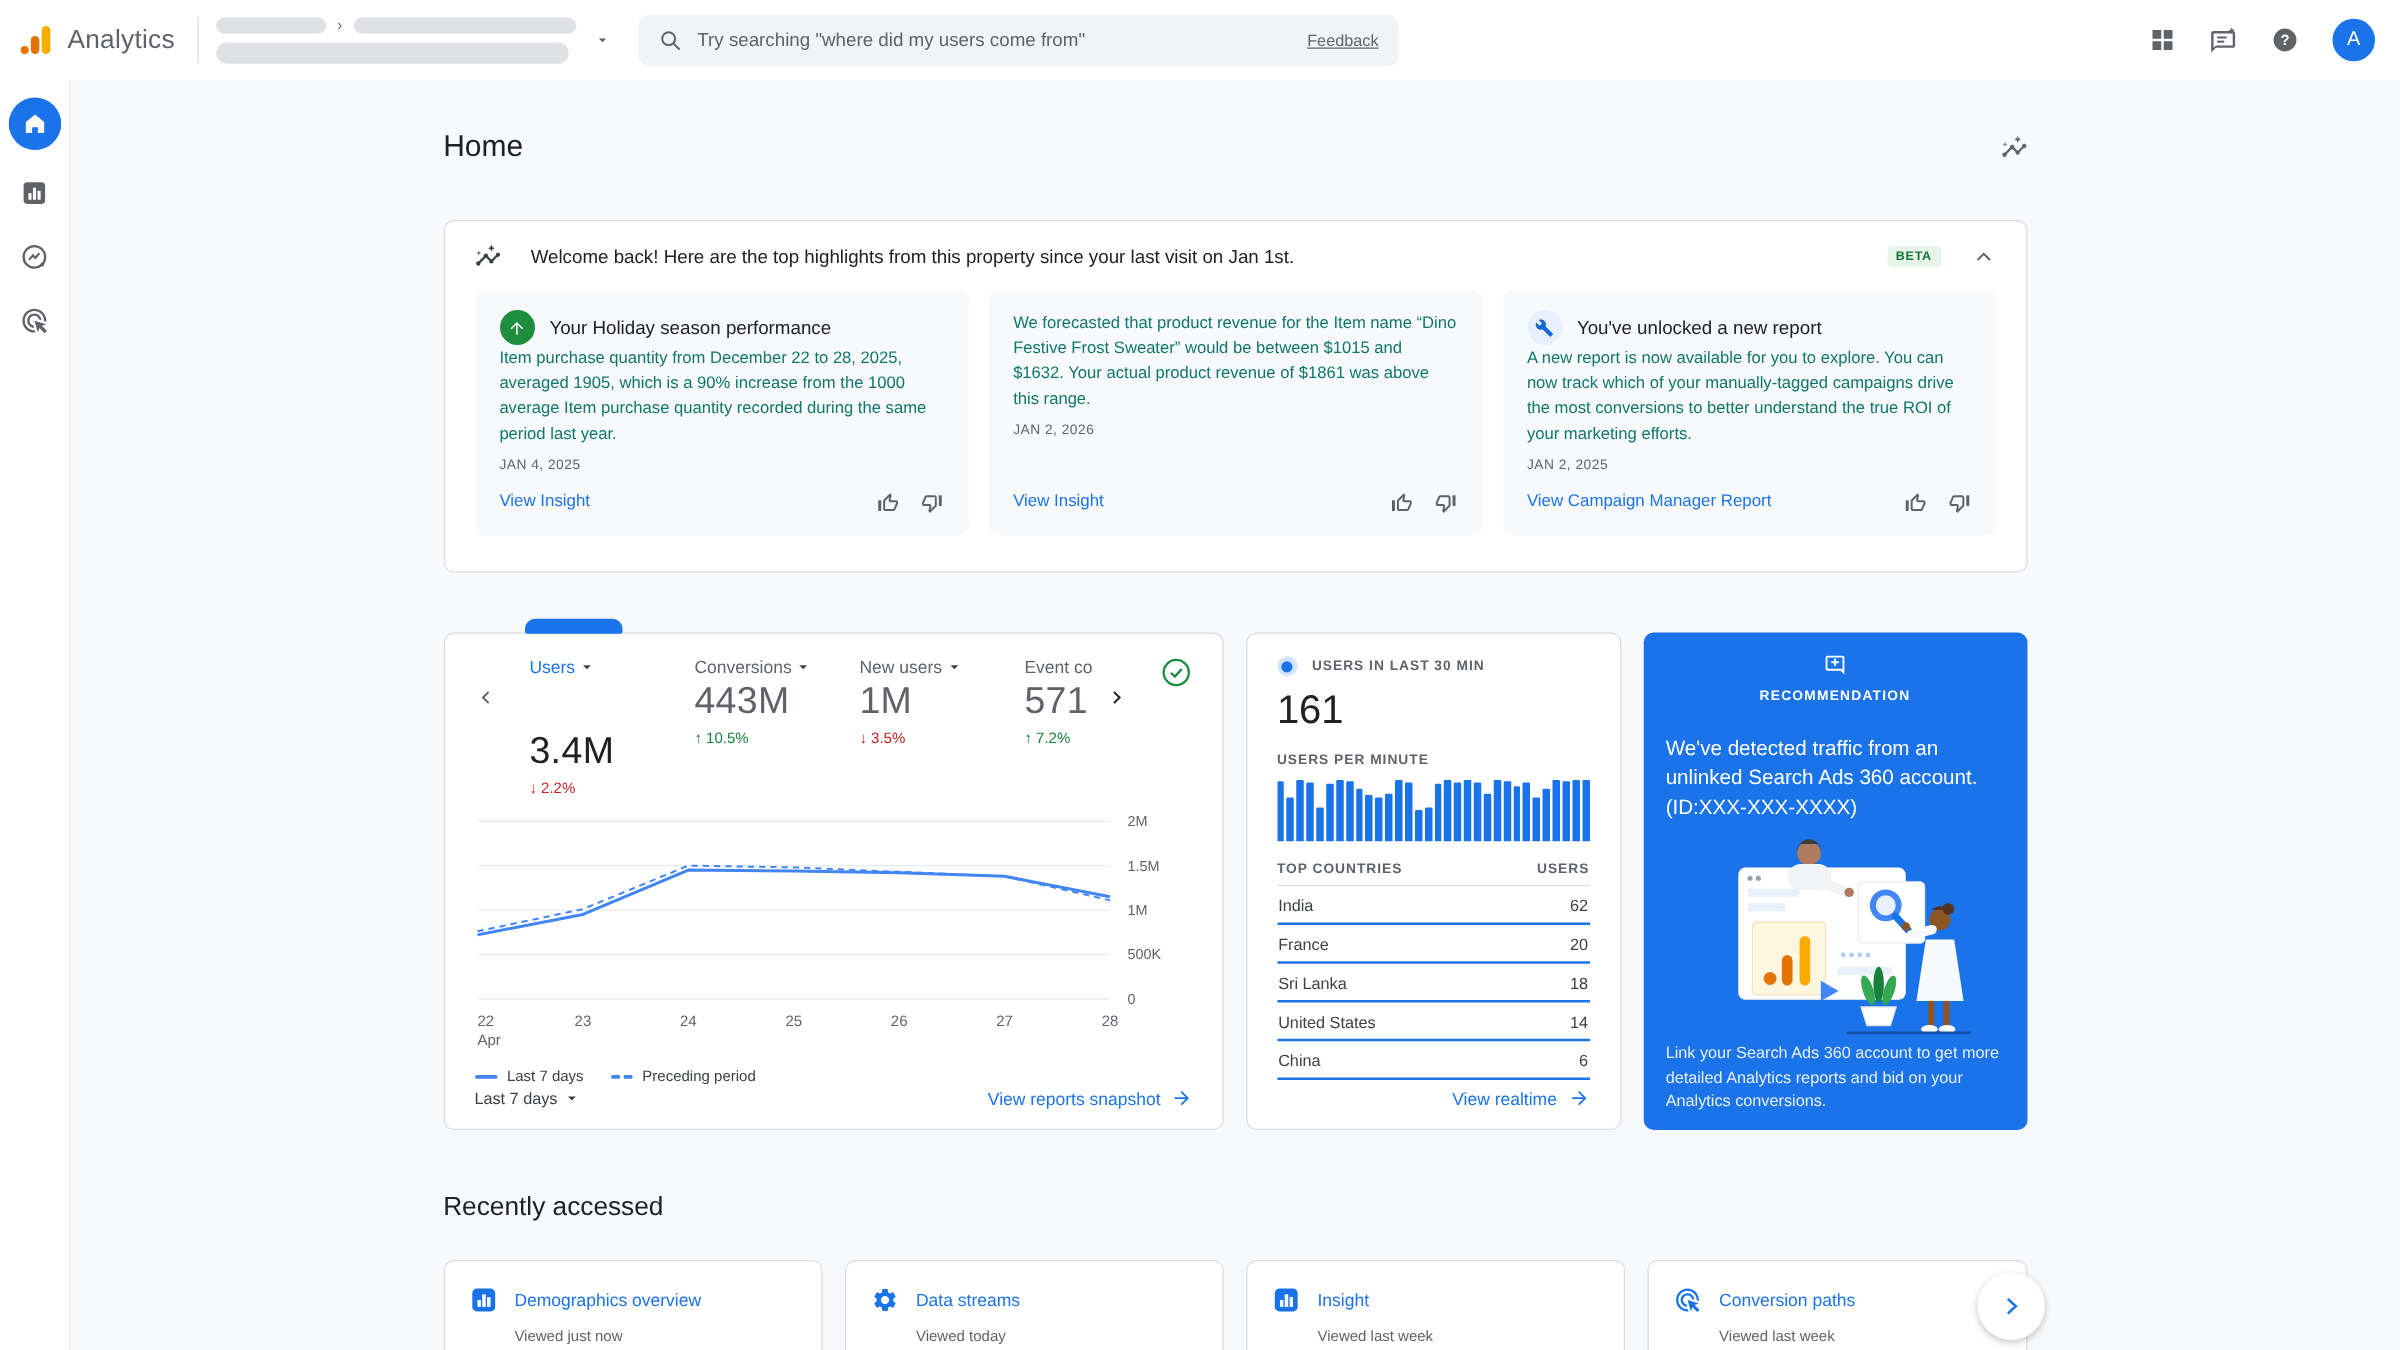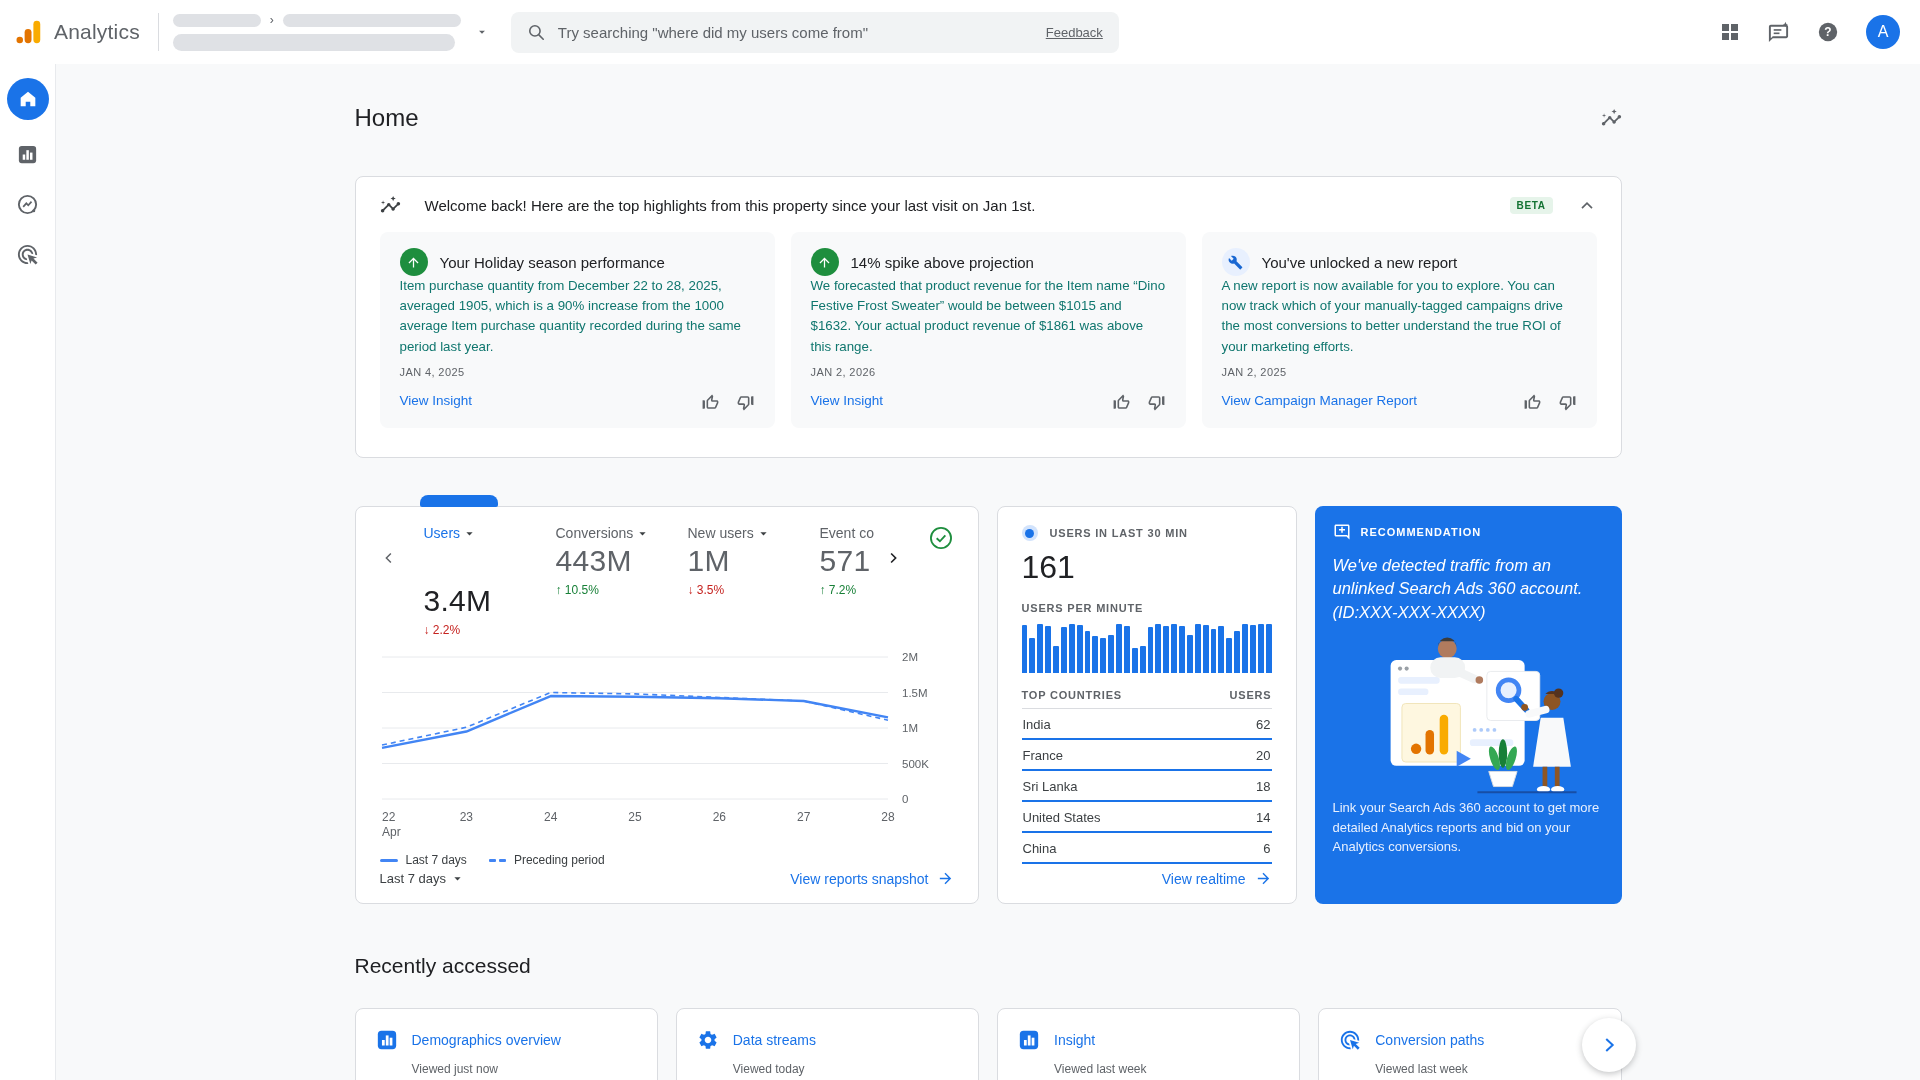--- a/index.html
+++ b/index.html
@@ -280,14 +280,6 @@
         </div>
 
         <div class="hl-card" data-interactable="false">
-          <div class="hl-head">
-            <span class="ic-circle ic-green" data-interactable="false">
-              <svg width="15" height="15" viewBox="0 0 24 24">
-                  <path d="M4 12l1.41 1.41L11 7.83V20h2V7.83l5.58 5.59L20 12l-8-8-8 8z" fill="#fff"></path>
-                </svg>
-            </span>
-            <span class="hl-title" data-interactable="false">14% spike above projection</span>
-          </div>
           <p class="hl-body" data-interactable="false">We forecasted that product revenue for the Item name “Dino Festive Frost Sweater” would be between $1015 and $1632. Your actual product revenue of $1861 was above this range.</p>
           <div class="hl-date" data-interactable="false">JAN 2, 2026</div>
           <div class="hl-foot">

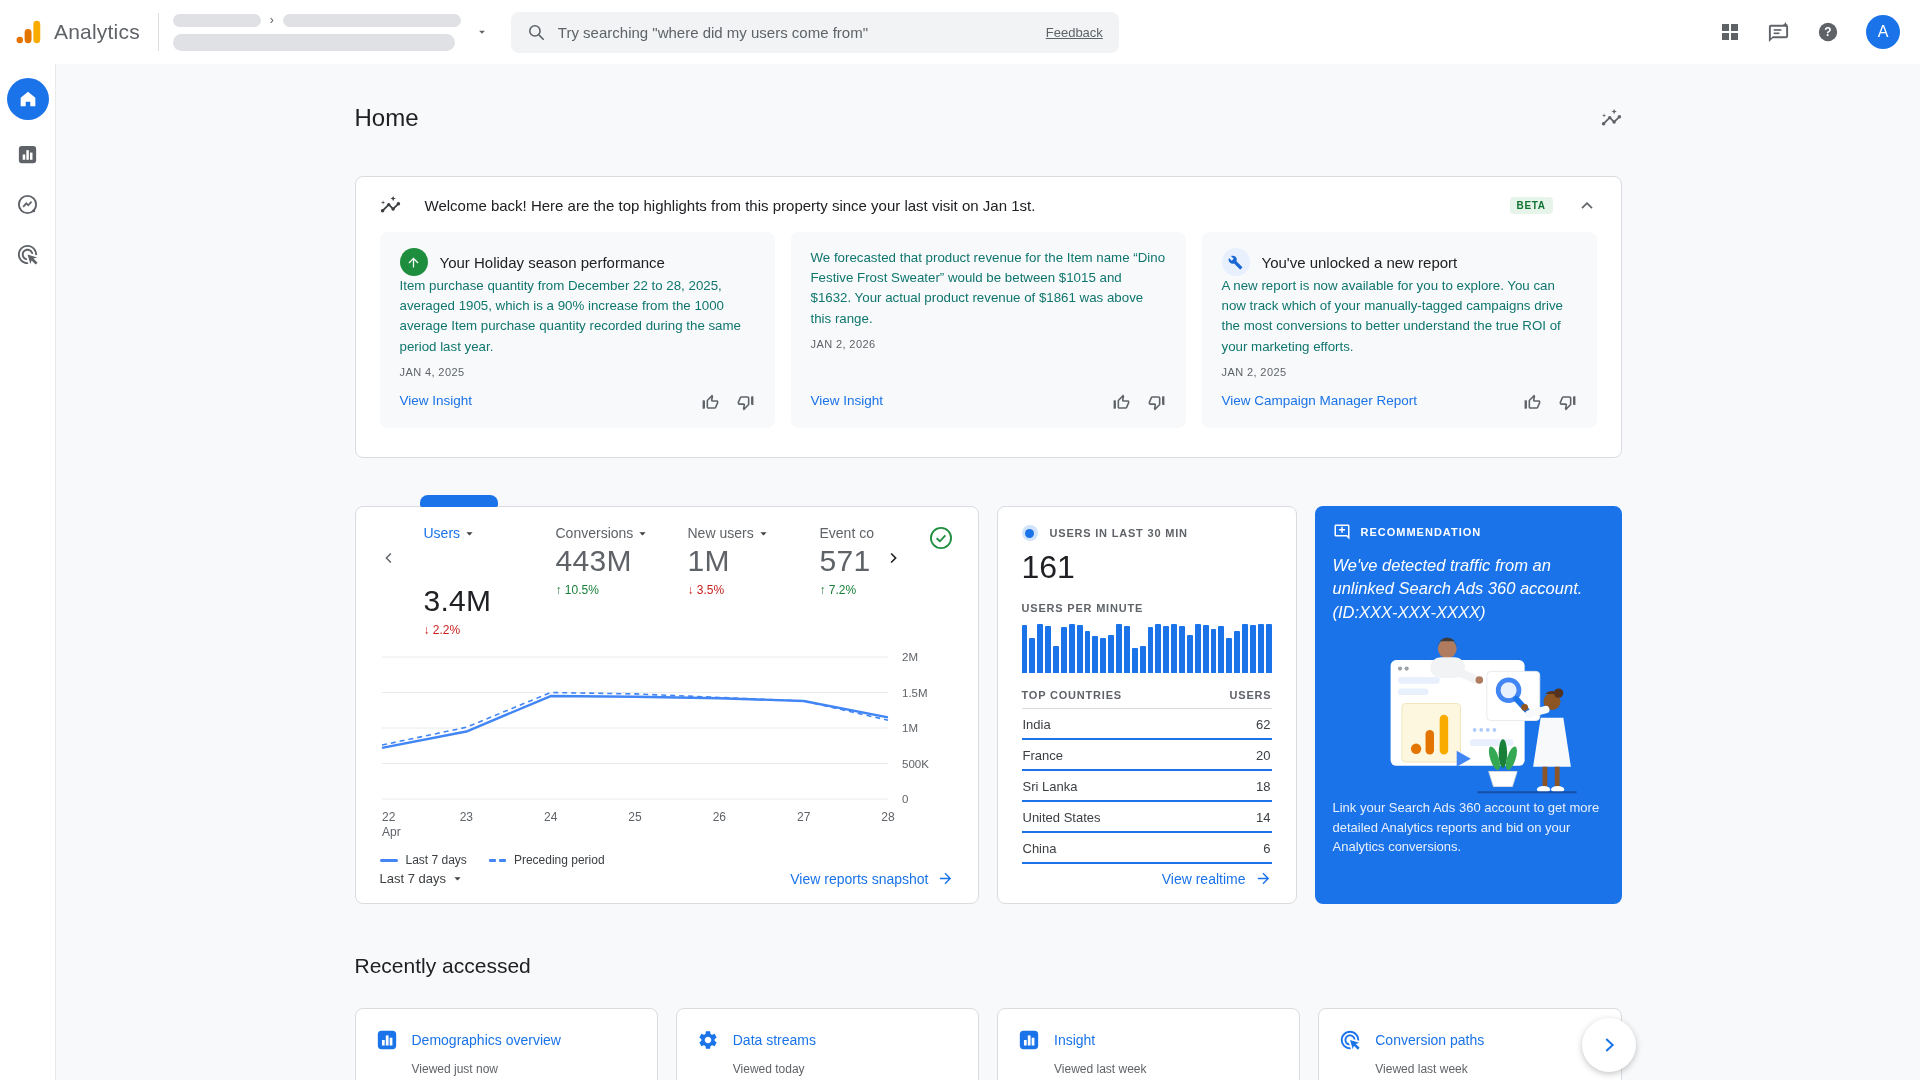--- a/index.html
+++ b/index.html
@@ -117,7 +117,7 @@
     display:flex; flex-direction:column; overflow:hidden; }
   .reco-body { padding:17px 18px 0; flex:1; display:flex; flex-direction:column; }
   .reco-eyebrow { display:flex; align-items:center; gap:10px; font-size:11px; font-weight:700;
-    letter-spacing:1px; }
+    letter-spacing:1px;flex-direction:column; }
   .reco-title { margin-top:13px; font-size:16.5px; font-weight:500; line-height:1.42;font-style:italic; }
   .reco-illu { margin:4px auto 2px; }
   .reco-text { font-size:13px; line-height:1.5; color:#e8f0fe; }

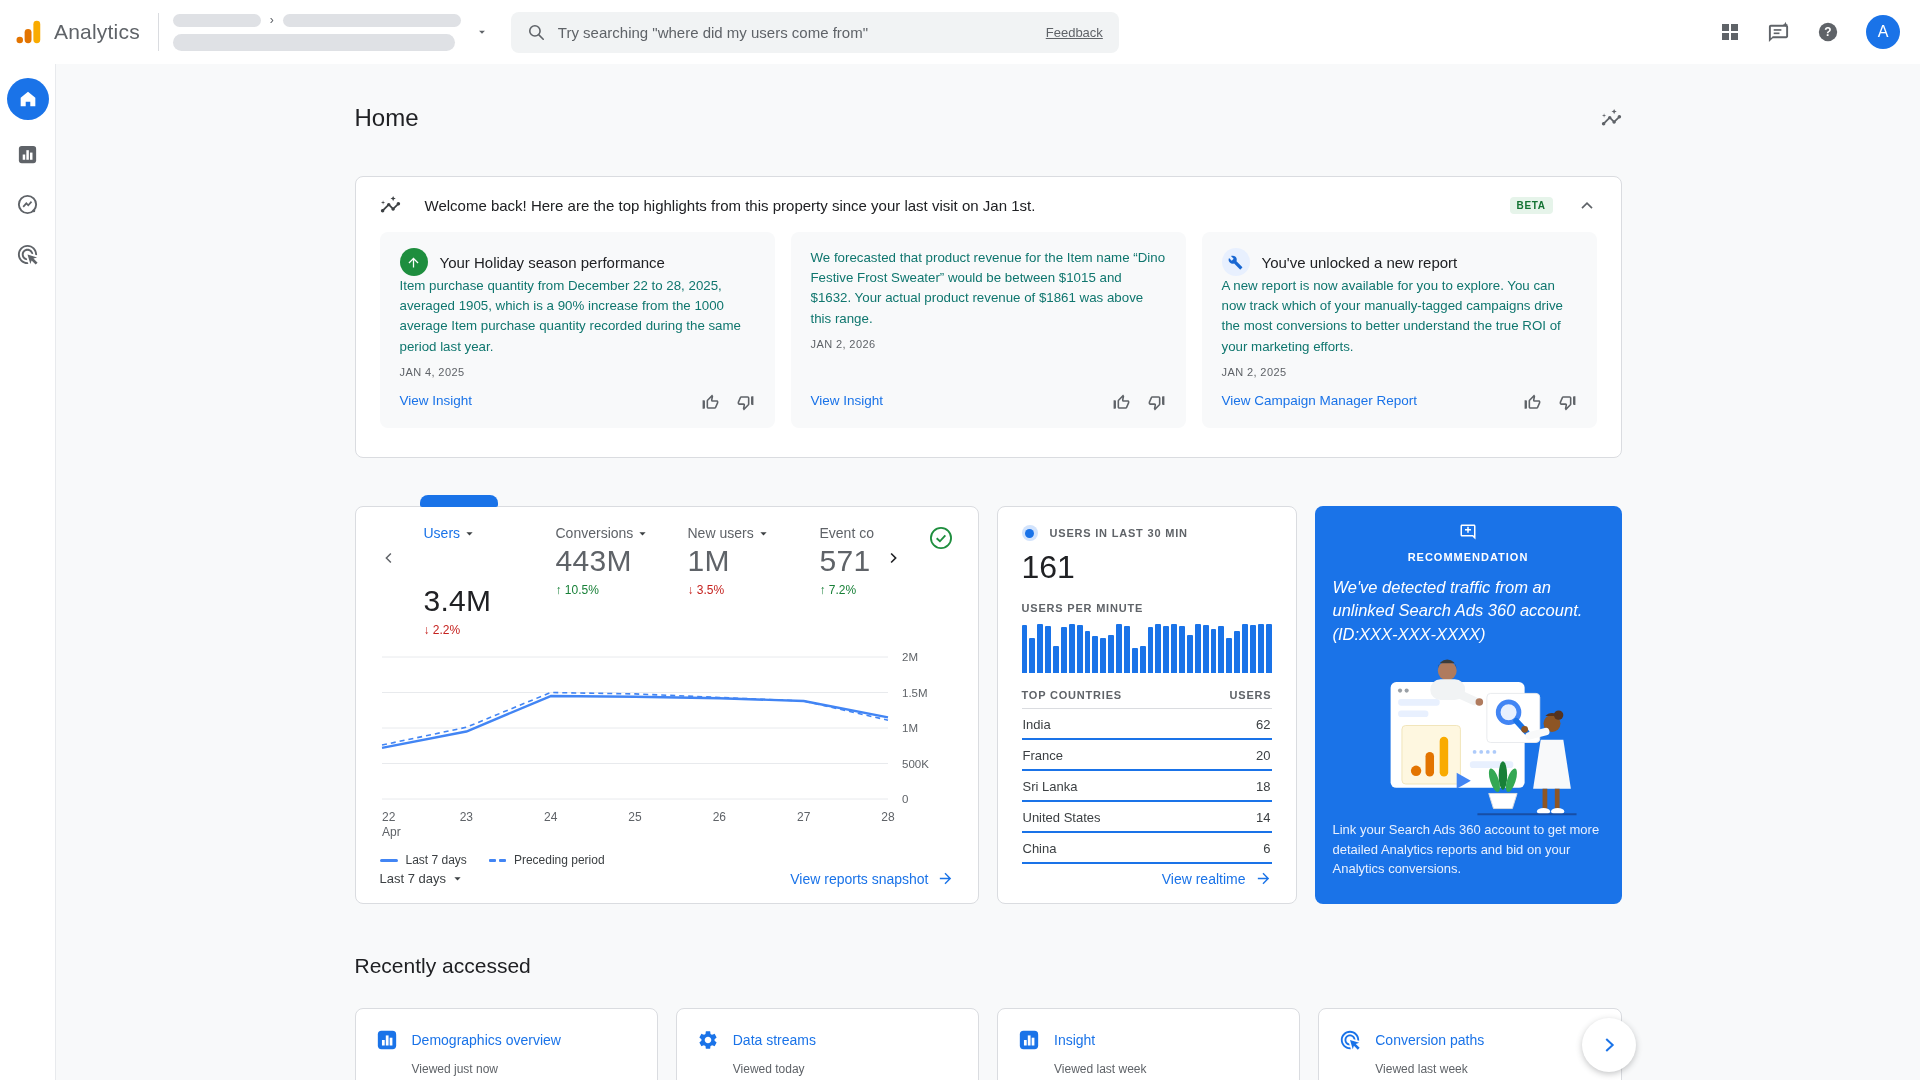--- a/index.html
+++ b/index.html
@@ -118,7 +118,7 @@
   .reco-body { padding:17px 18px 0; flex:1; display:flex; flex-direction:column; }
   .reco-eyebrow { display:flex; align-items:center; gap:10px; font-size:11px; font-weight:700;
     letter-spacing:1px;flex-direction:column; }
-  .reco-title { margin-top:13px; font-size:16.5px; font-weight:500; line-height:1.42;font-style:italic; }
+  .reco-title { margin-top:25px; font-size:16.5px; font-weight:500; line-height:1.42; }
   .reco-illu { margin:4px auto 2px; }
   .reco-text { font-size:13px; line-height:1.5; color:#e8f0fe; }
   .reco-foot { border-top:1px solid rgba(255,255,255,.35); padding:13px 18px; display:flex;

